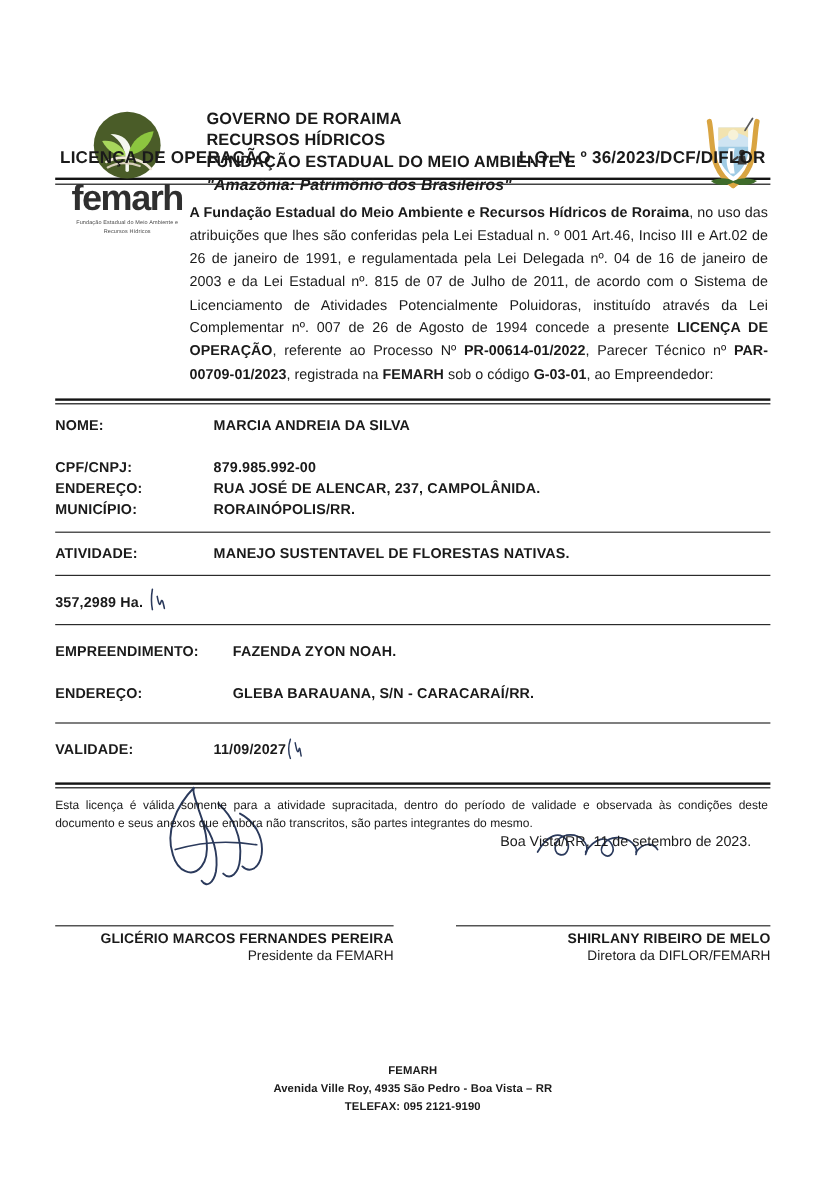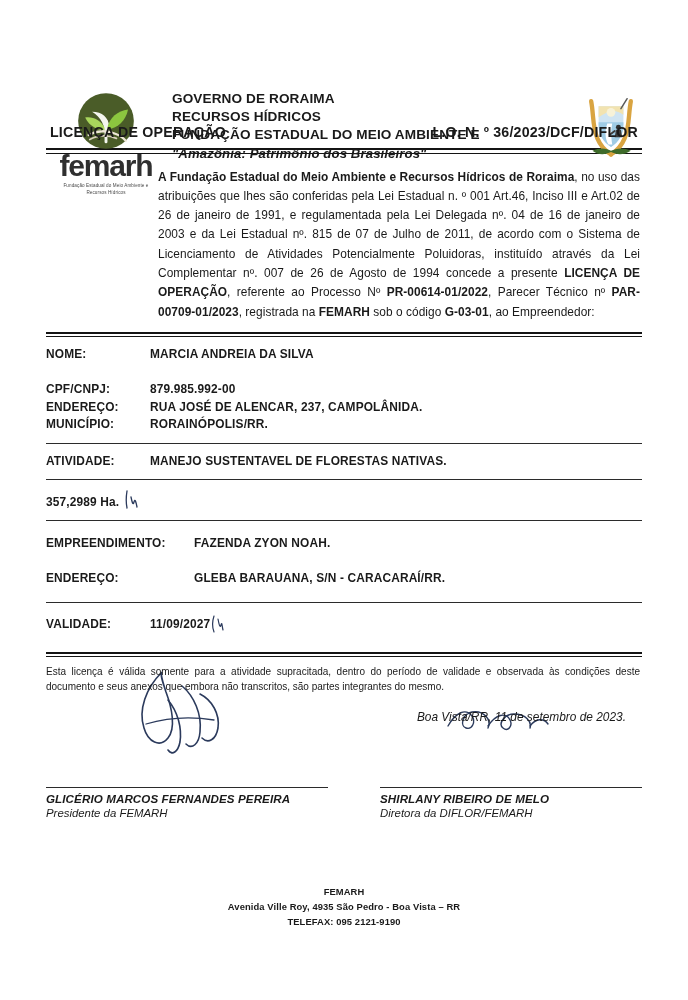--- a/index.html
+++ b/index.html
@@ -144,7 +144,7 @@
     letter-spacing: .15px;
   }
 
-  .lbl-w-110 { width: 104px; }
+  .lbl-w-110 { width: 132px; }
   .lbl-w-148 { width: 148px; }
 
   .area-label-stack {

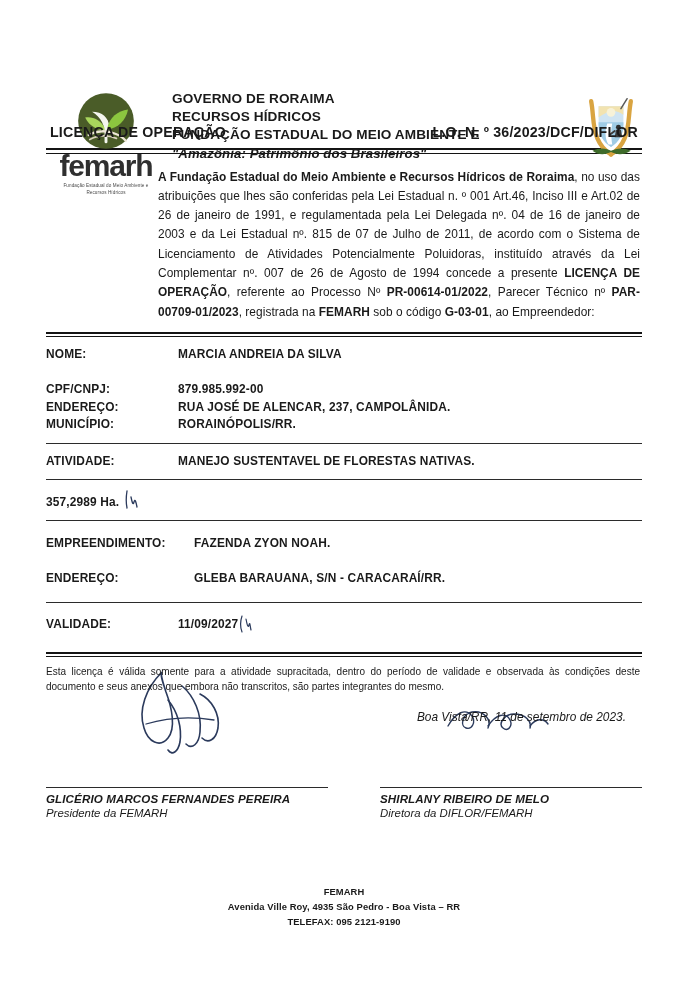--- a/index.html
+++ b/index.html
@@ -170,7 +170,7 @@
   }
 
   
-  .sig-area { position: relative; margin-top: 16px; height: 118px; font-style: italic; }
+  .sig-area { position: relative; height: 118px; }
   .place-date {
     text-align: right;
     font-size: 11.9px;

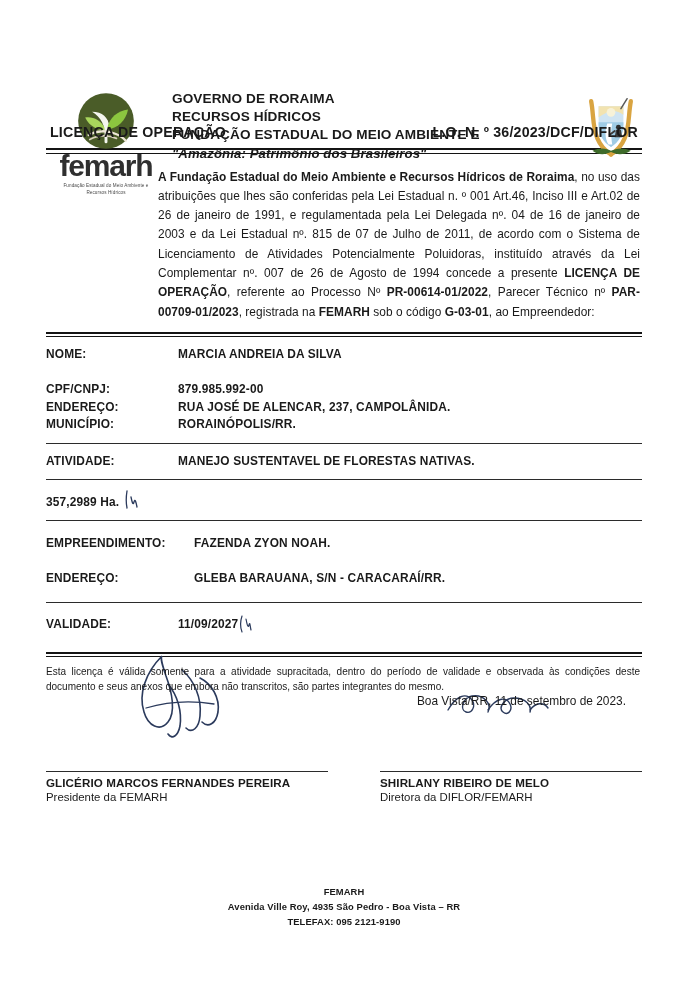--- a/index.html
+++ b/index.html
@@ -186,7 +186,7 @@
     display: flex;
     justify-content: space-between;
   }
-  .sig-col { width: 282px; text-align: left; position: relative; }
+  .sig-col { width: 282px; text-align: right; position: relative; }
   .sig-col.right { width: 262px; }
   .sig-line {
     border-top: 1.1px solid #2b2b2b;

